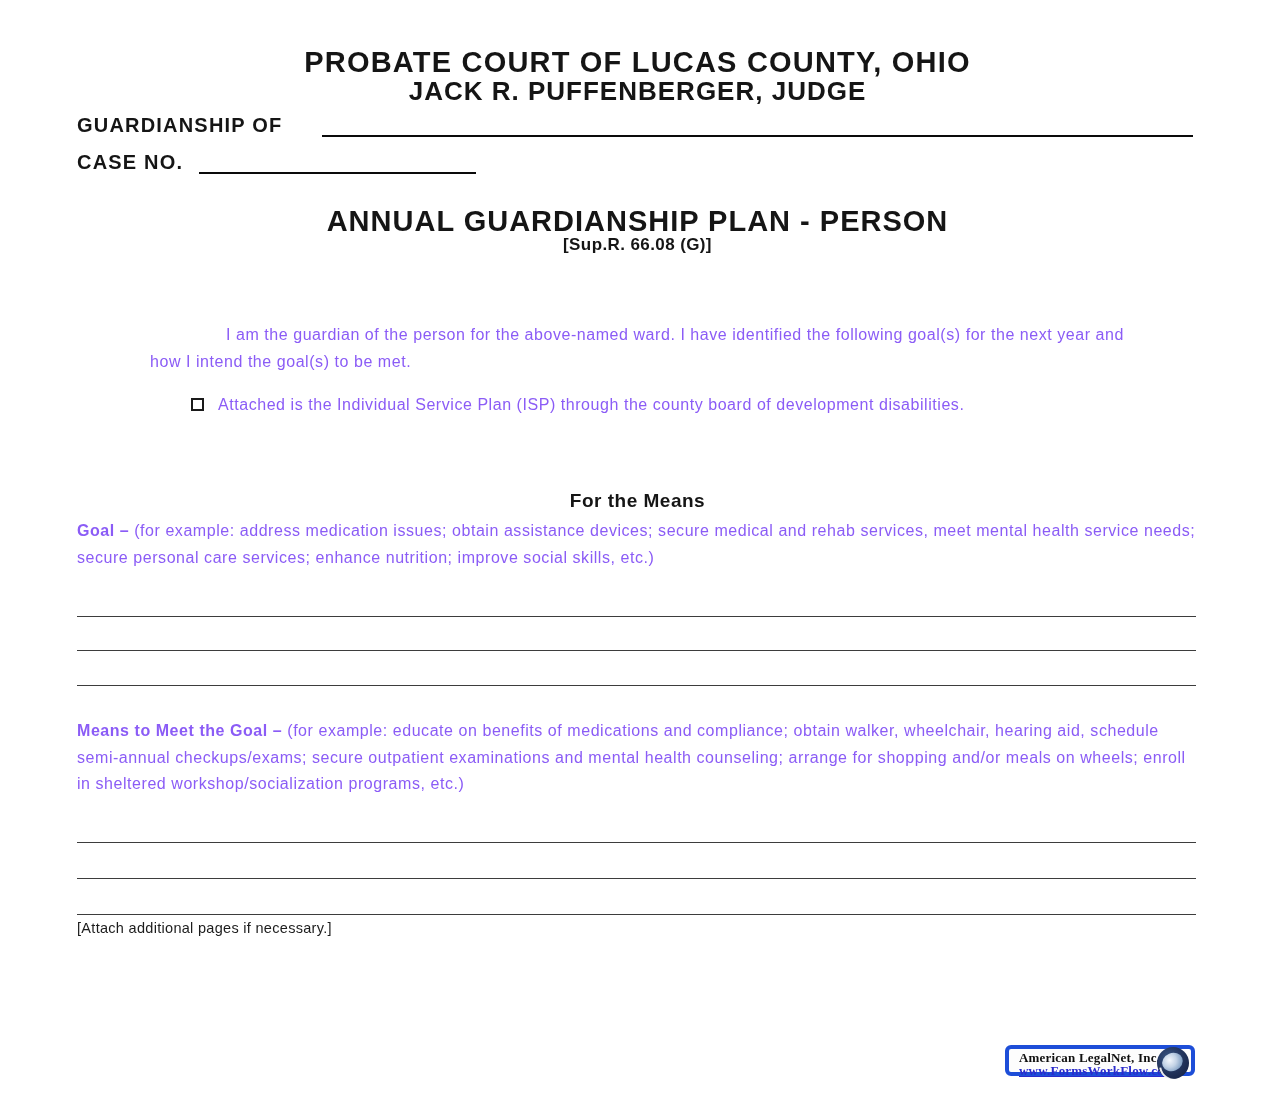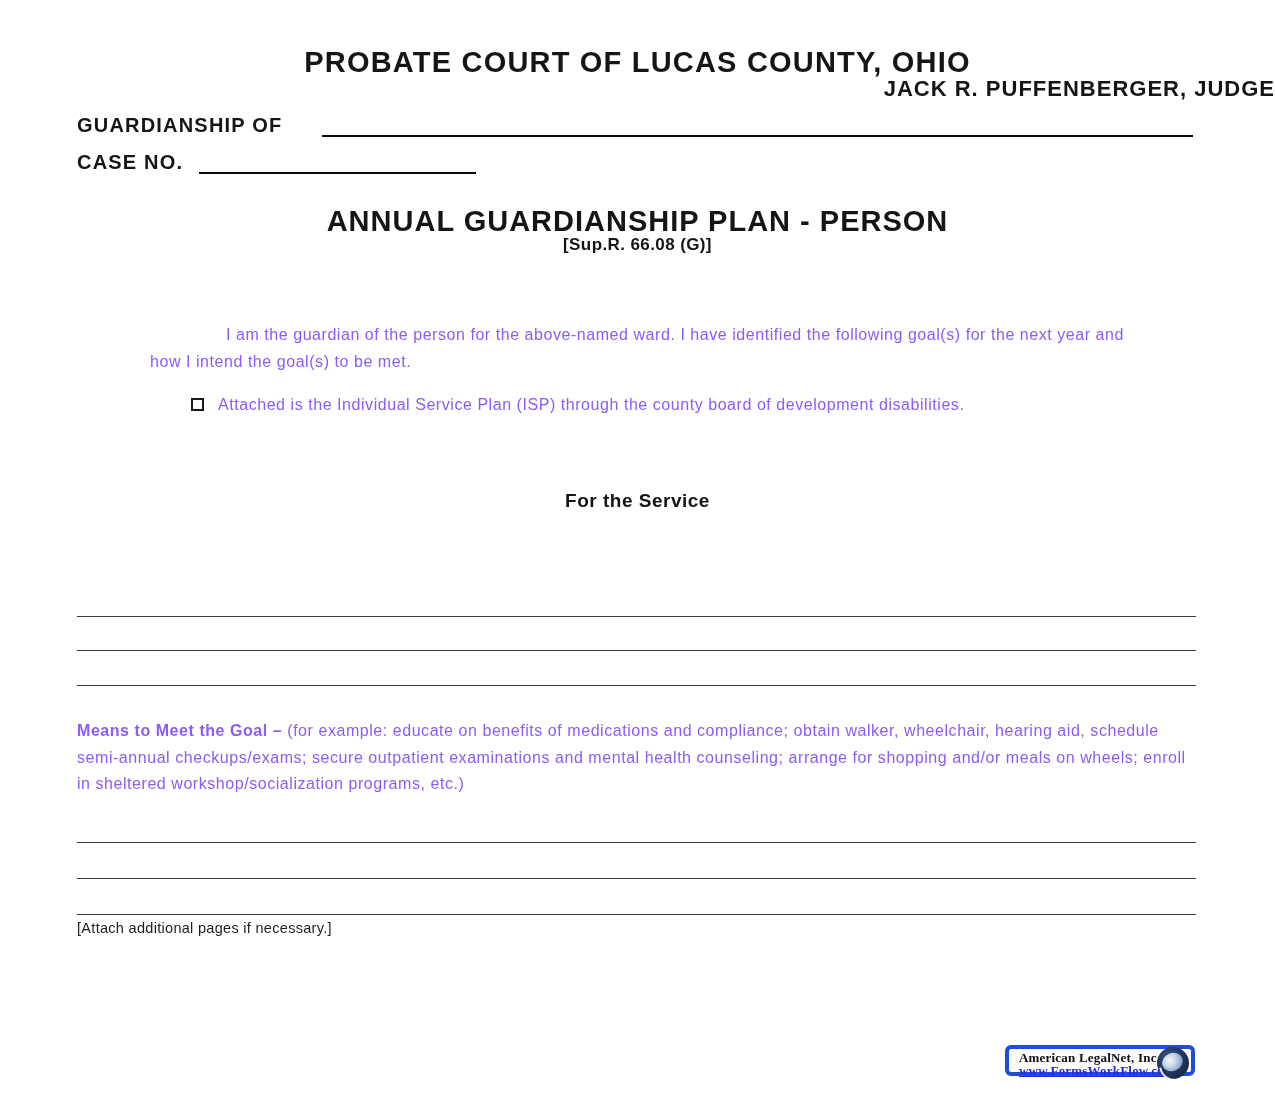--- a/index.html
+++ b/index.html
@@ -17,7 +17,7 @@
   .center { left:0; right:0; text-align:center; }
 
   .court-title { top:46px; font-size:29px; font-weight:700; letter-spacing:1.2px; }
-  .judge-line  { top:76px; font-size:22px; font-weight:700; letter-spacing:1px;text-align:right; }
+  .judge-line  { top:76px; font-size:26px; font-weight:700; letter-spacing:1px; }
 
   .field-row { display:flex; align-items:flex-end; }
   .field-label { font-size:20px; font-weight:700; letter-spacing:1.2px; white-space:nowrap; }

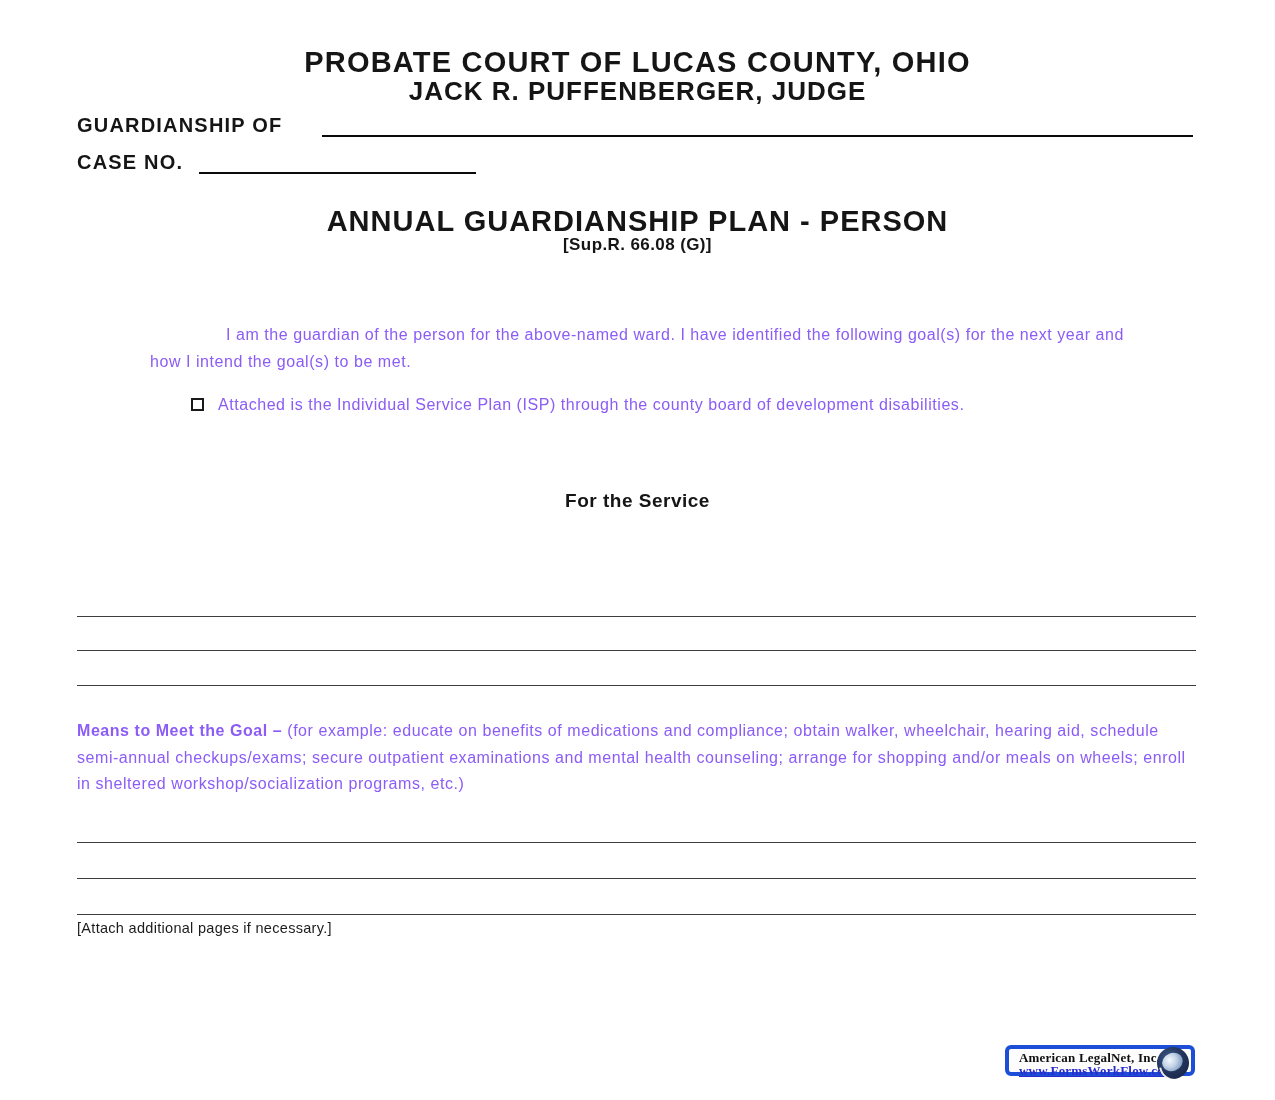--- a/index.html
+++ b/index.html
@@ -105,7 +105,7 @@
 
   <p class="abs body-text cb-para"><span class="checkbox"></span><span>Attached is the Individual Service Plan (ISP) through the county board of development disabilities.</span></p>
 
-  <div class="abs center section-head">For the Service</div>
+  <div class="abs center section-head">For the Means</div>
 
 
   <div class="abs fill-line" style="top:616px"></div>

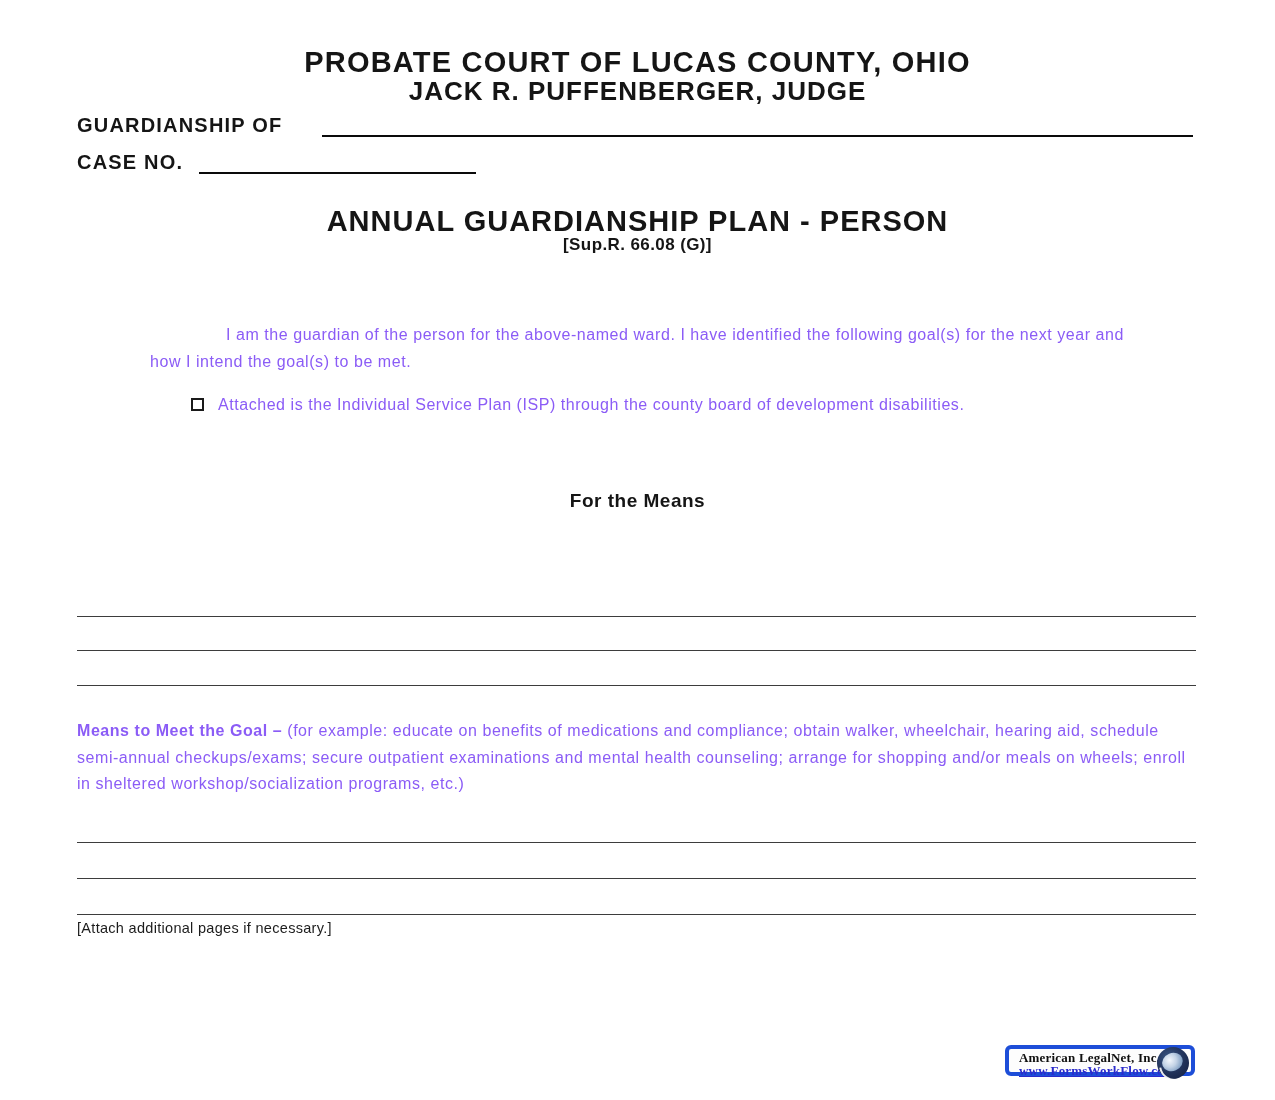--- a/index.html
+++ b/index.html
@@ -107,6 +107,10 @@
 
   <div class="abs center section-head">For the Means</div>
 
+  <p class="abs body-text goal-para">
+    <span class="lead">Goal –</span>
+    <span>(for example: address medication issues; obtain assistance devices; secure medical and rehab services, meet mental health service needs; secure personal care services; enhance nutrition; improve social skills, etc.)</span>
+  </p>
 
   <div class="abs fill-line" style="top:616px"></div>
   <div class="abs fill-line" style="top:650px"></div>

